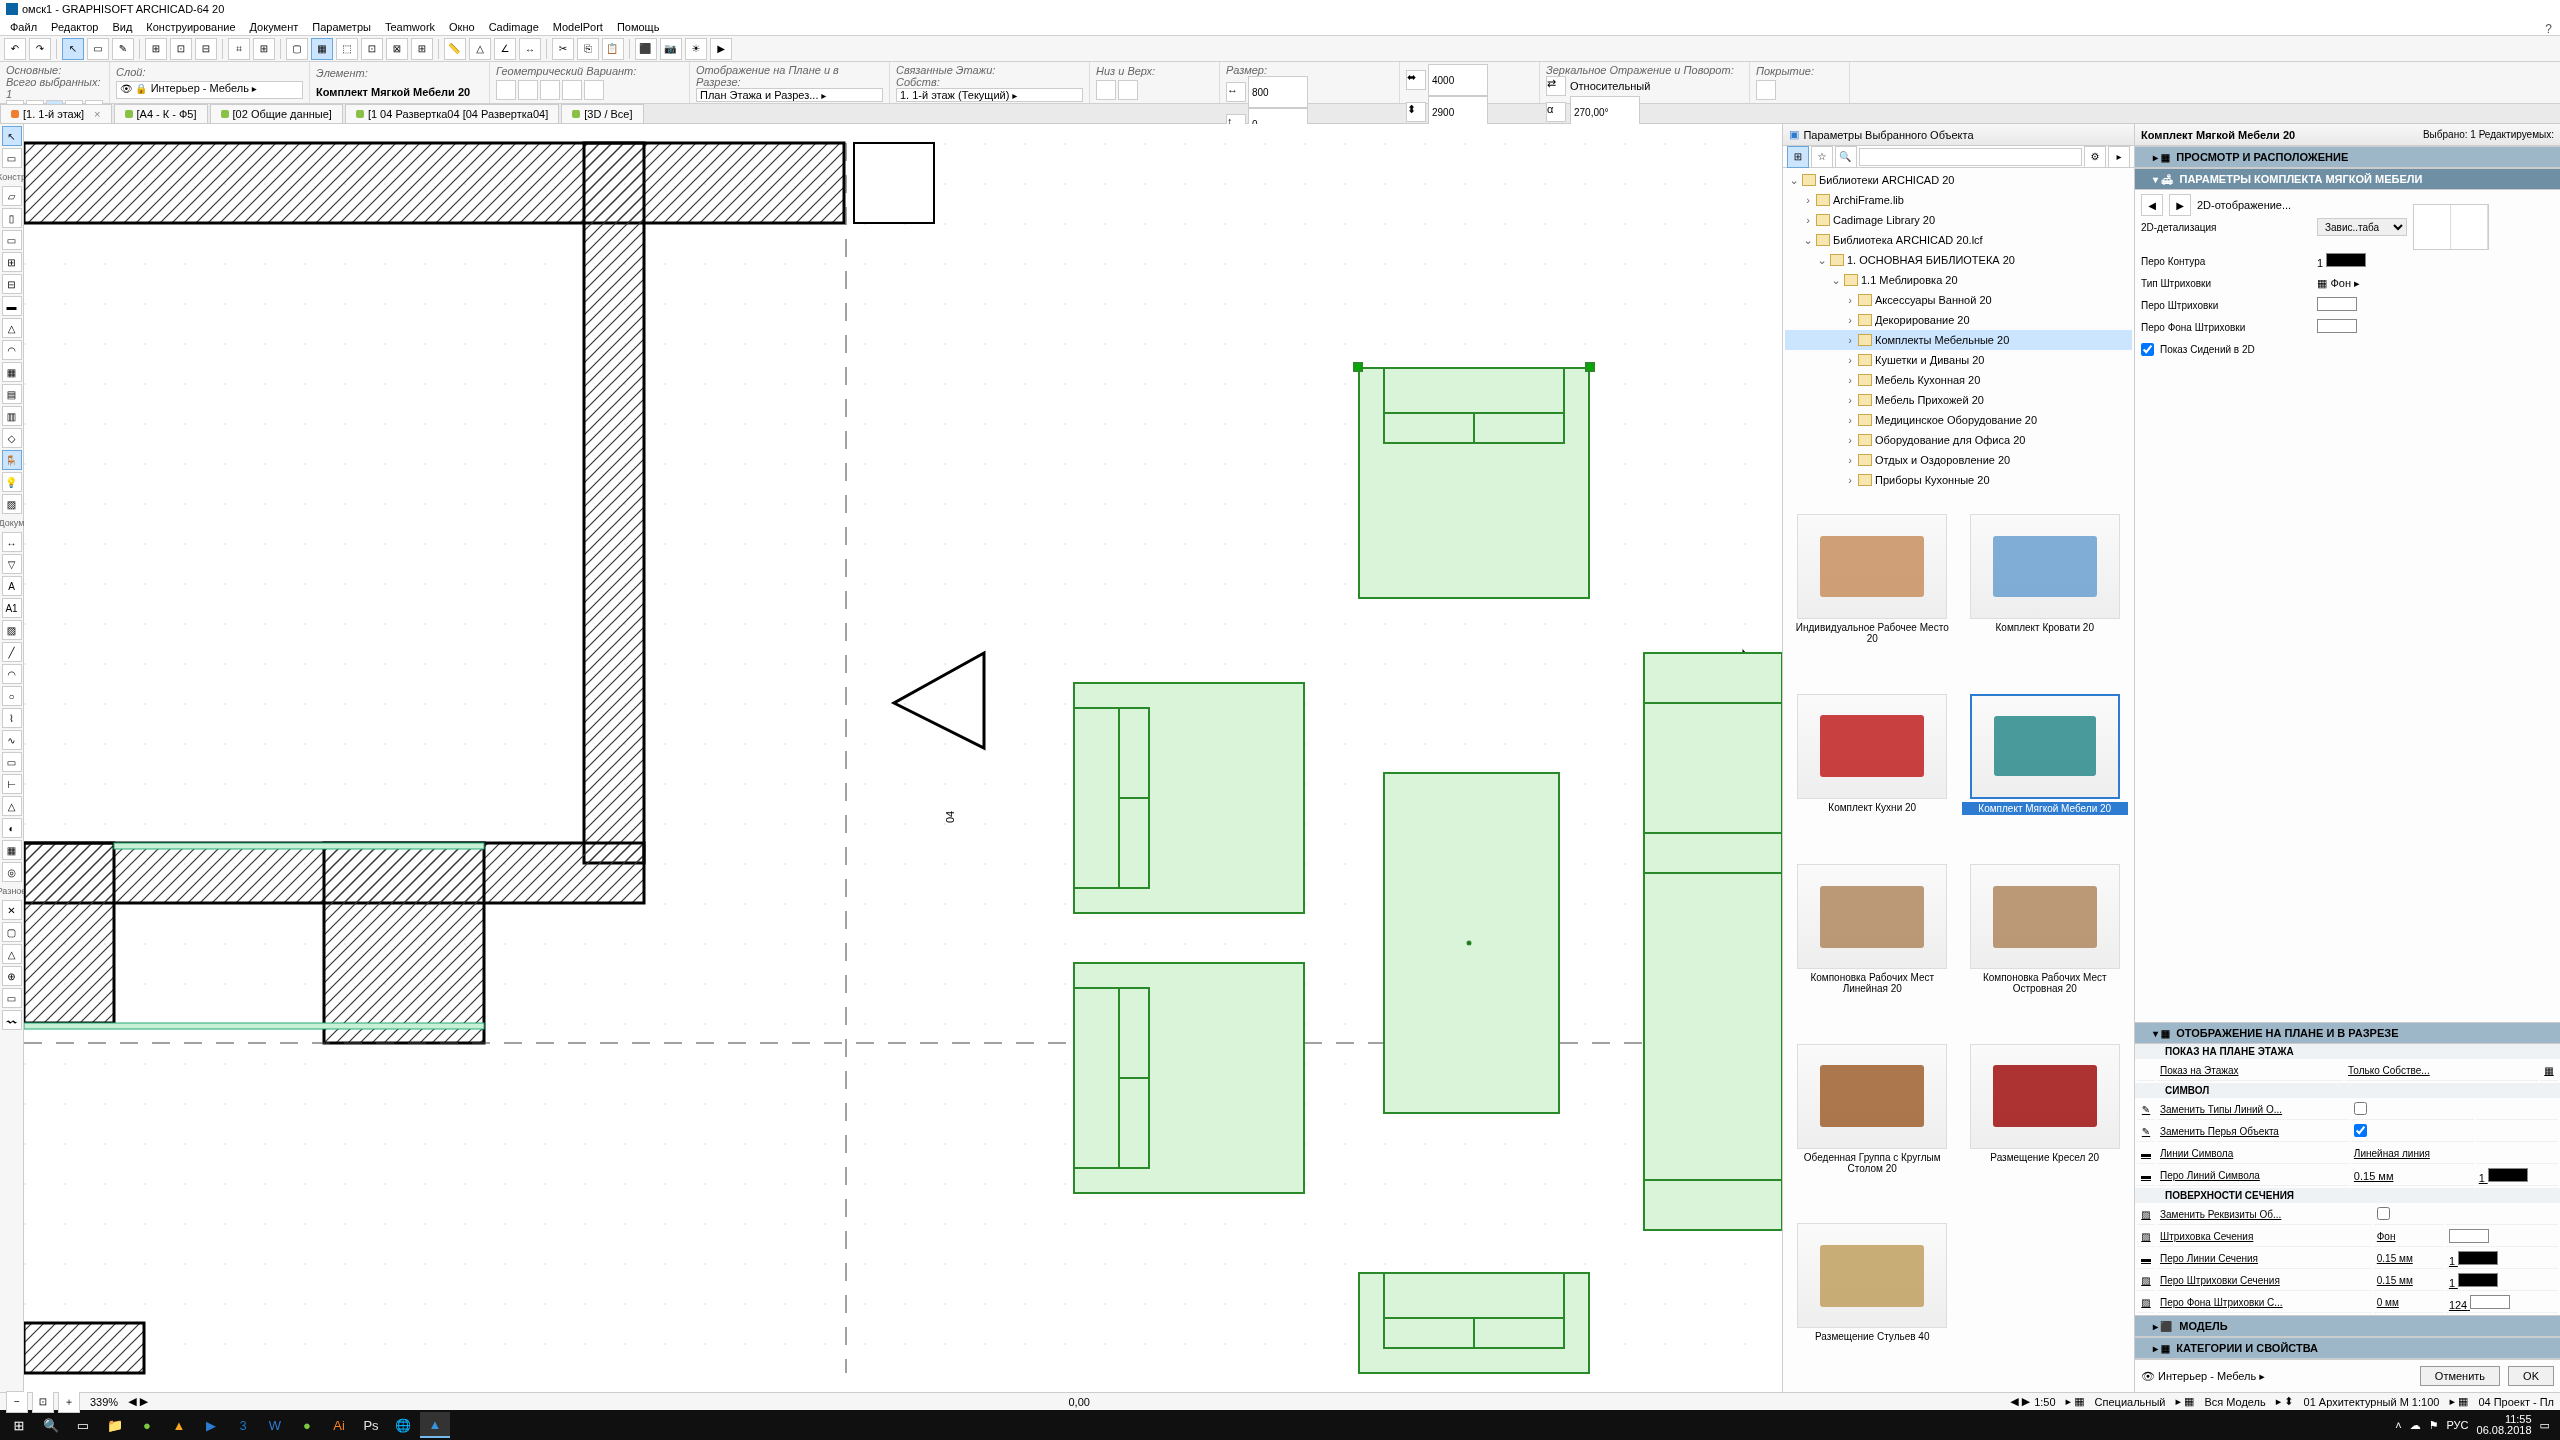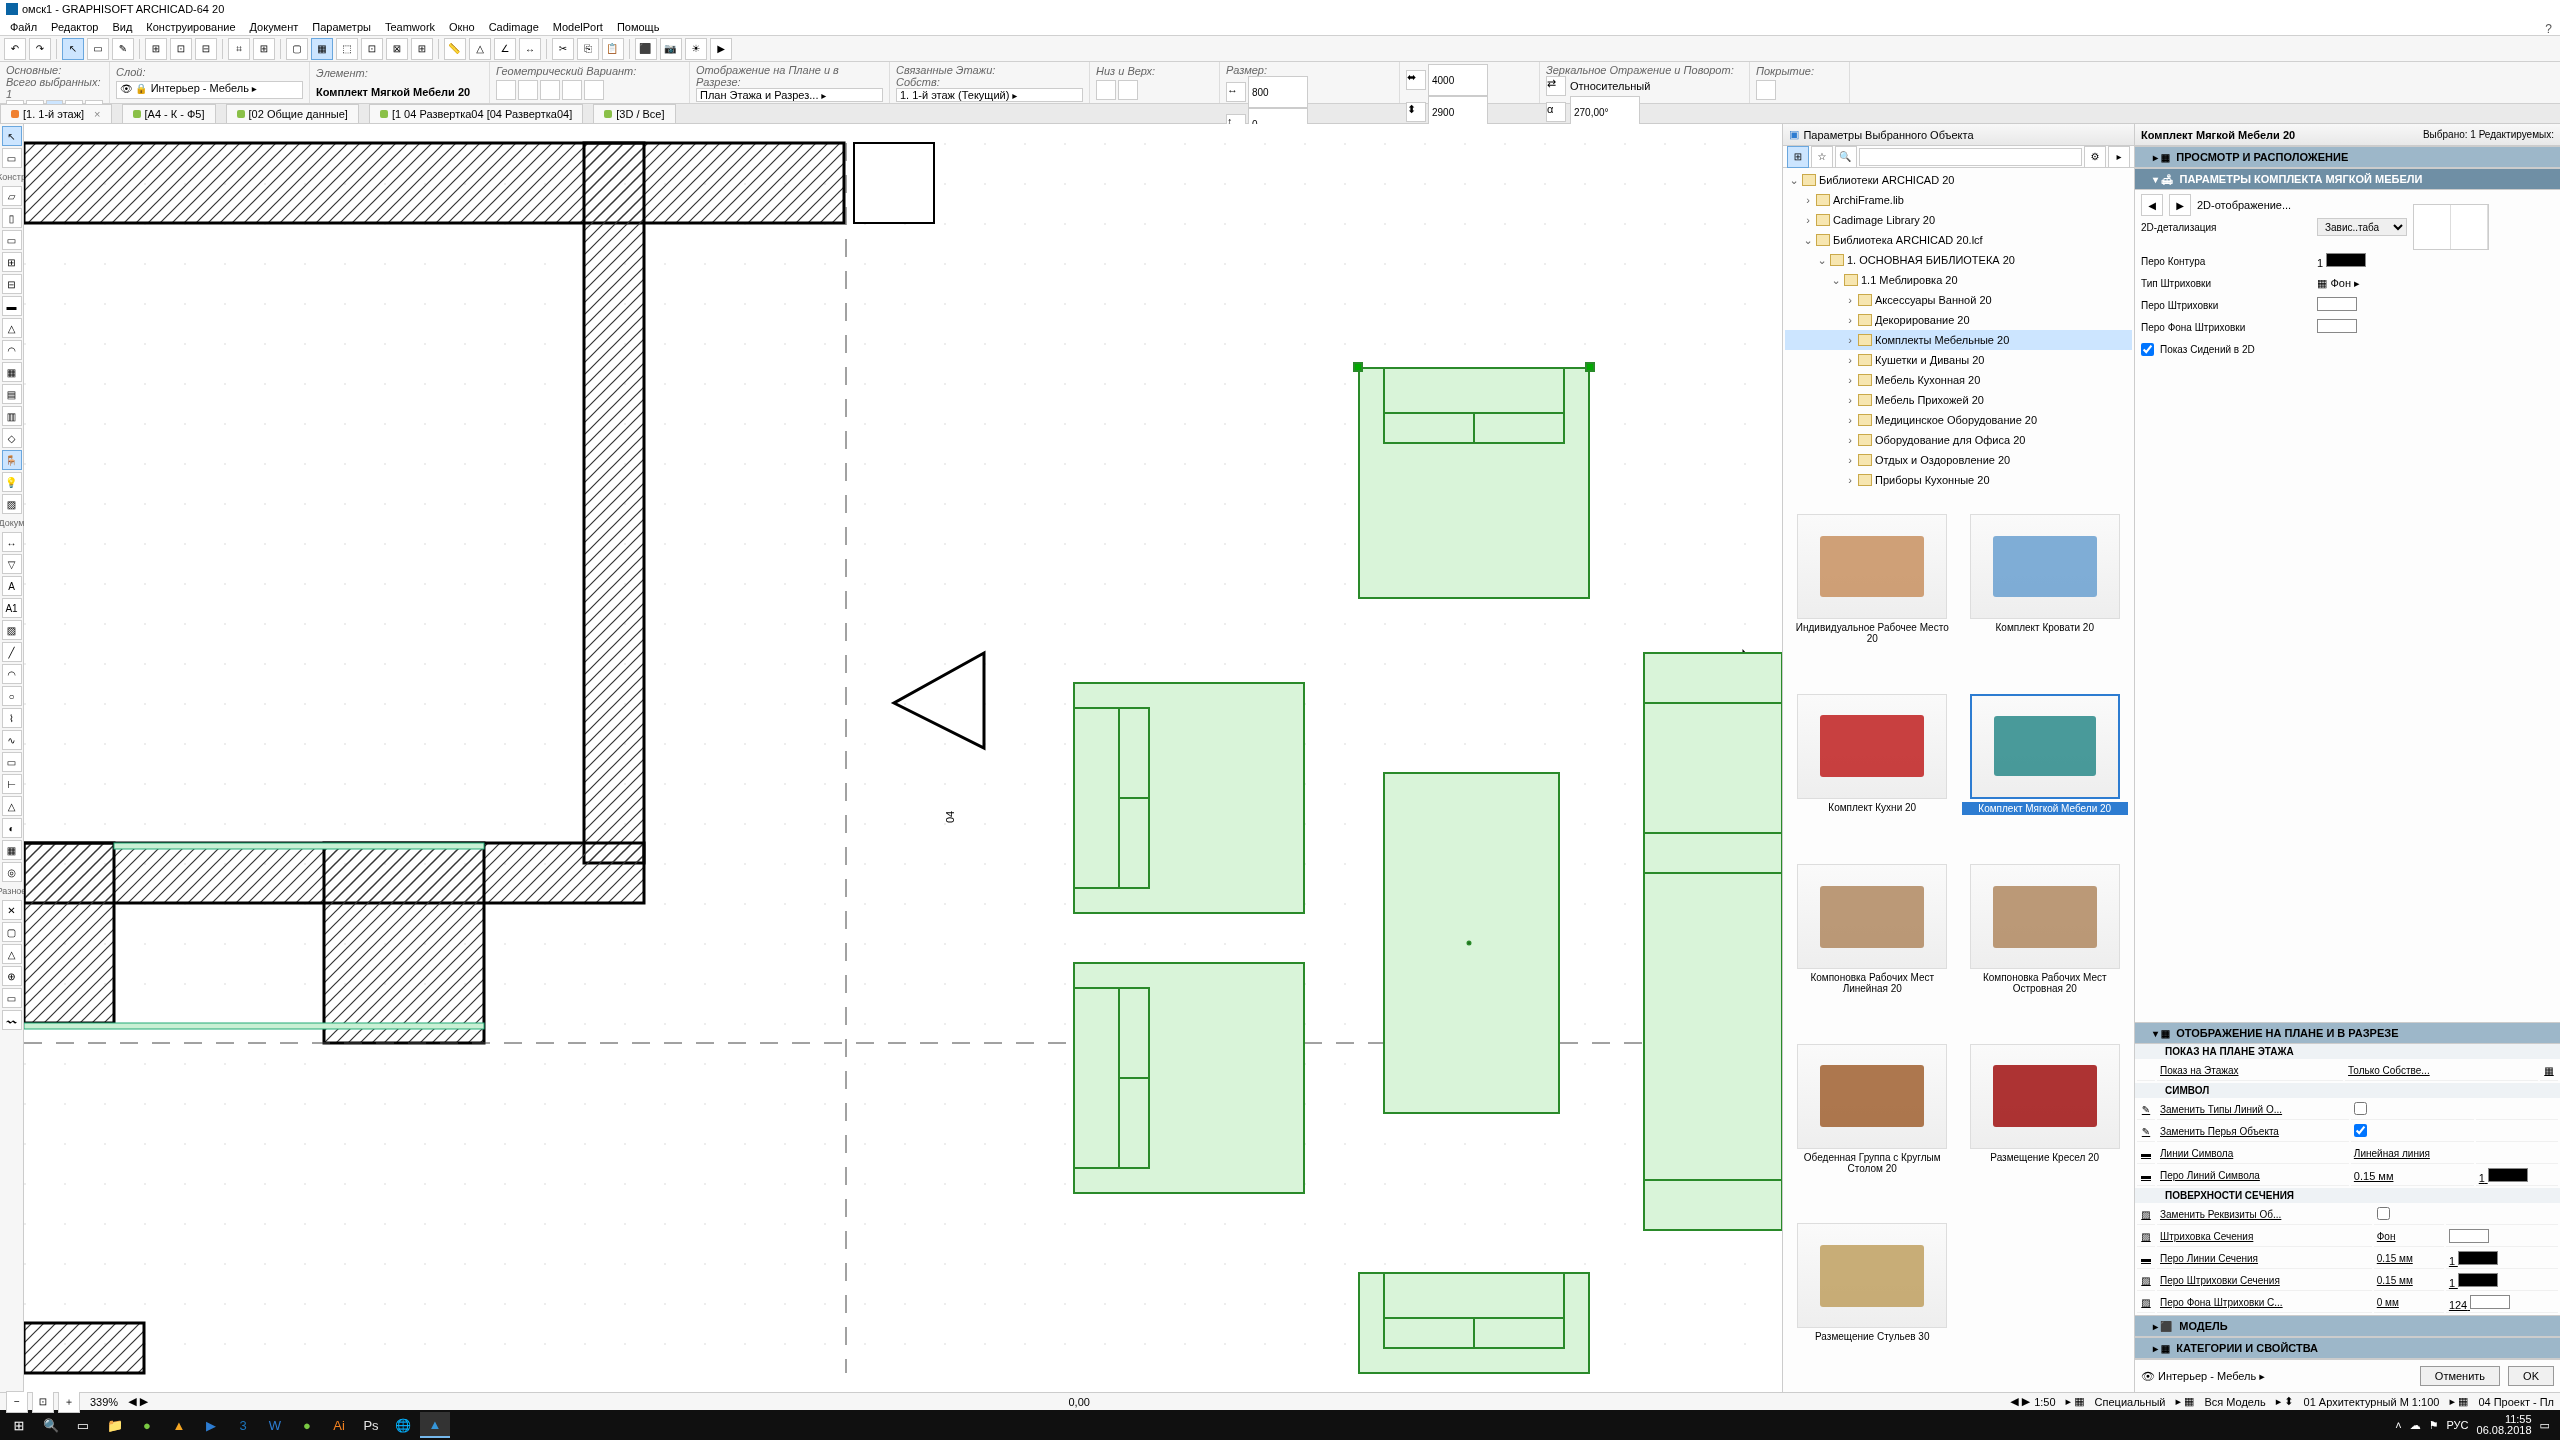--- a/index.html
+++ b/index.html
@@ -28,7 +28,7 @@
 .mini-icon { width: 20px; height: 20px; border: 1px solid #ccc; background: #fff; display: inline-block; }
 
 
-.tabstrip { height: 20px; background: #eaeaea; display: flex; align-items: center; border-bottom: 1px solid #ccc; gap: 8px; }
+.tabstrip { height: 20px; background: #eaeaea; display: flex; align-items: center; border-bottom: 1px solid #ccc; }
 .tab { height: 19px; padding: 2px 10px; background: #f8f8f8; border: 1px solid #ccc; border-bottom: none; margin-right: 2px; display: flex; align-items: center; gap: 4px; }
 .tab .dot { width: 8px; height: 8px; border-radius: 2px; }
 .tab .close { color: #888; margin-left: 6px; }

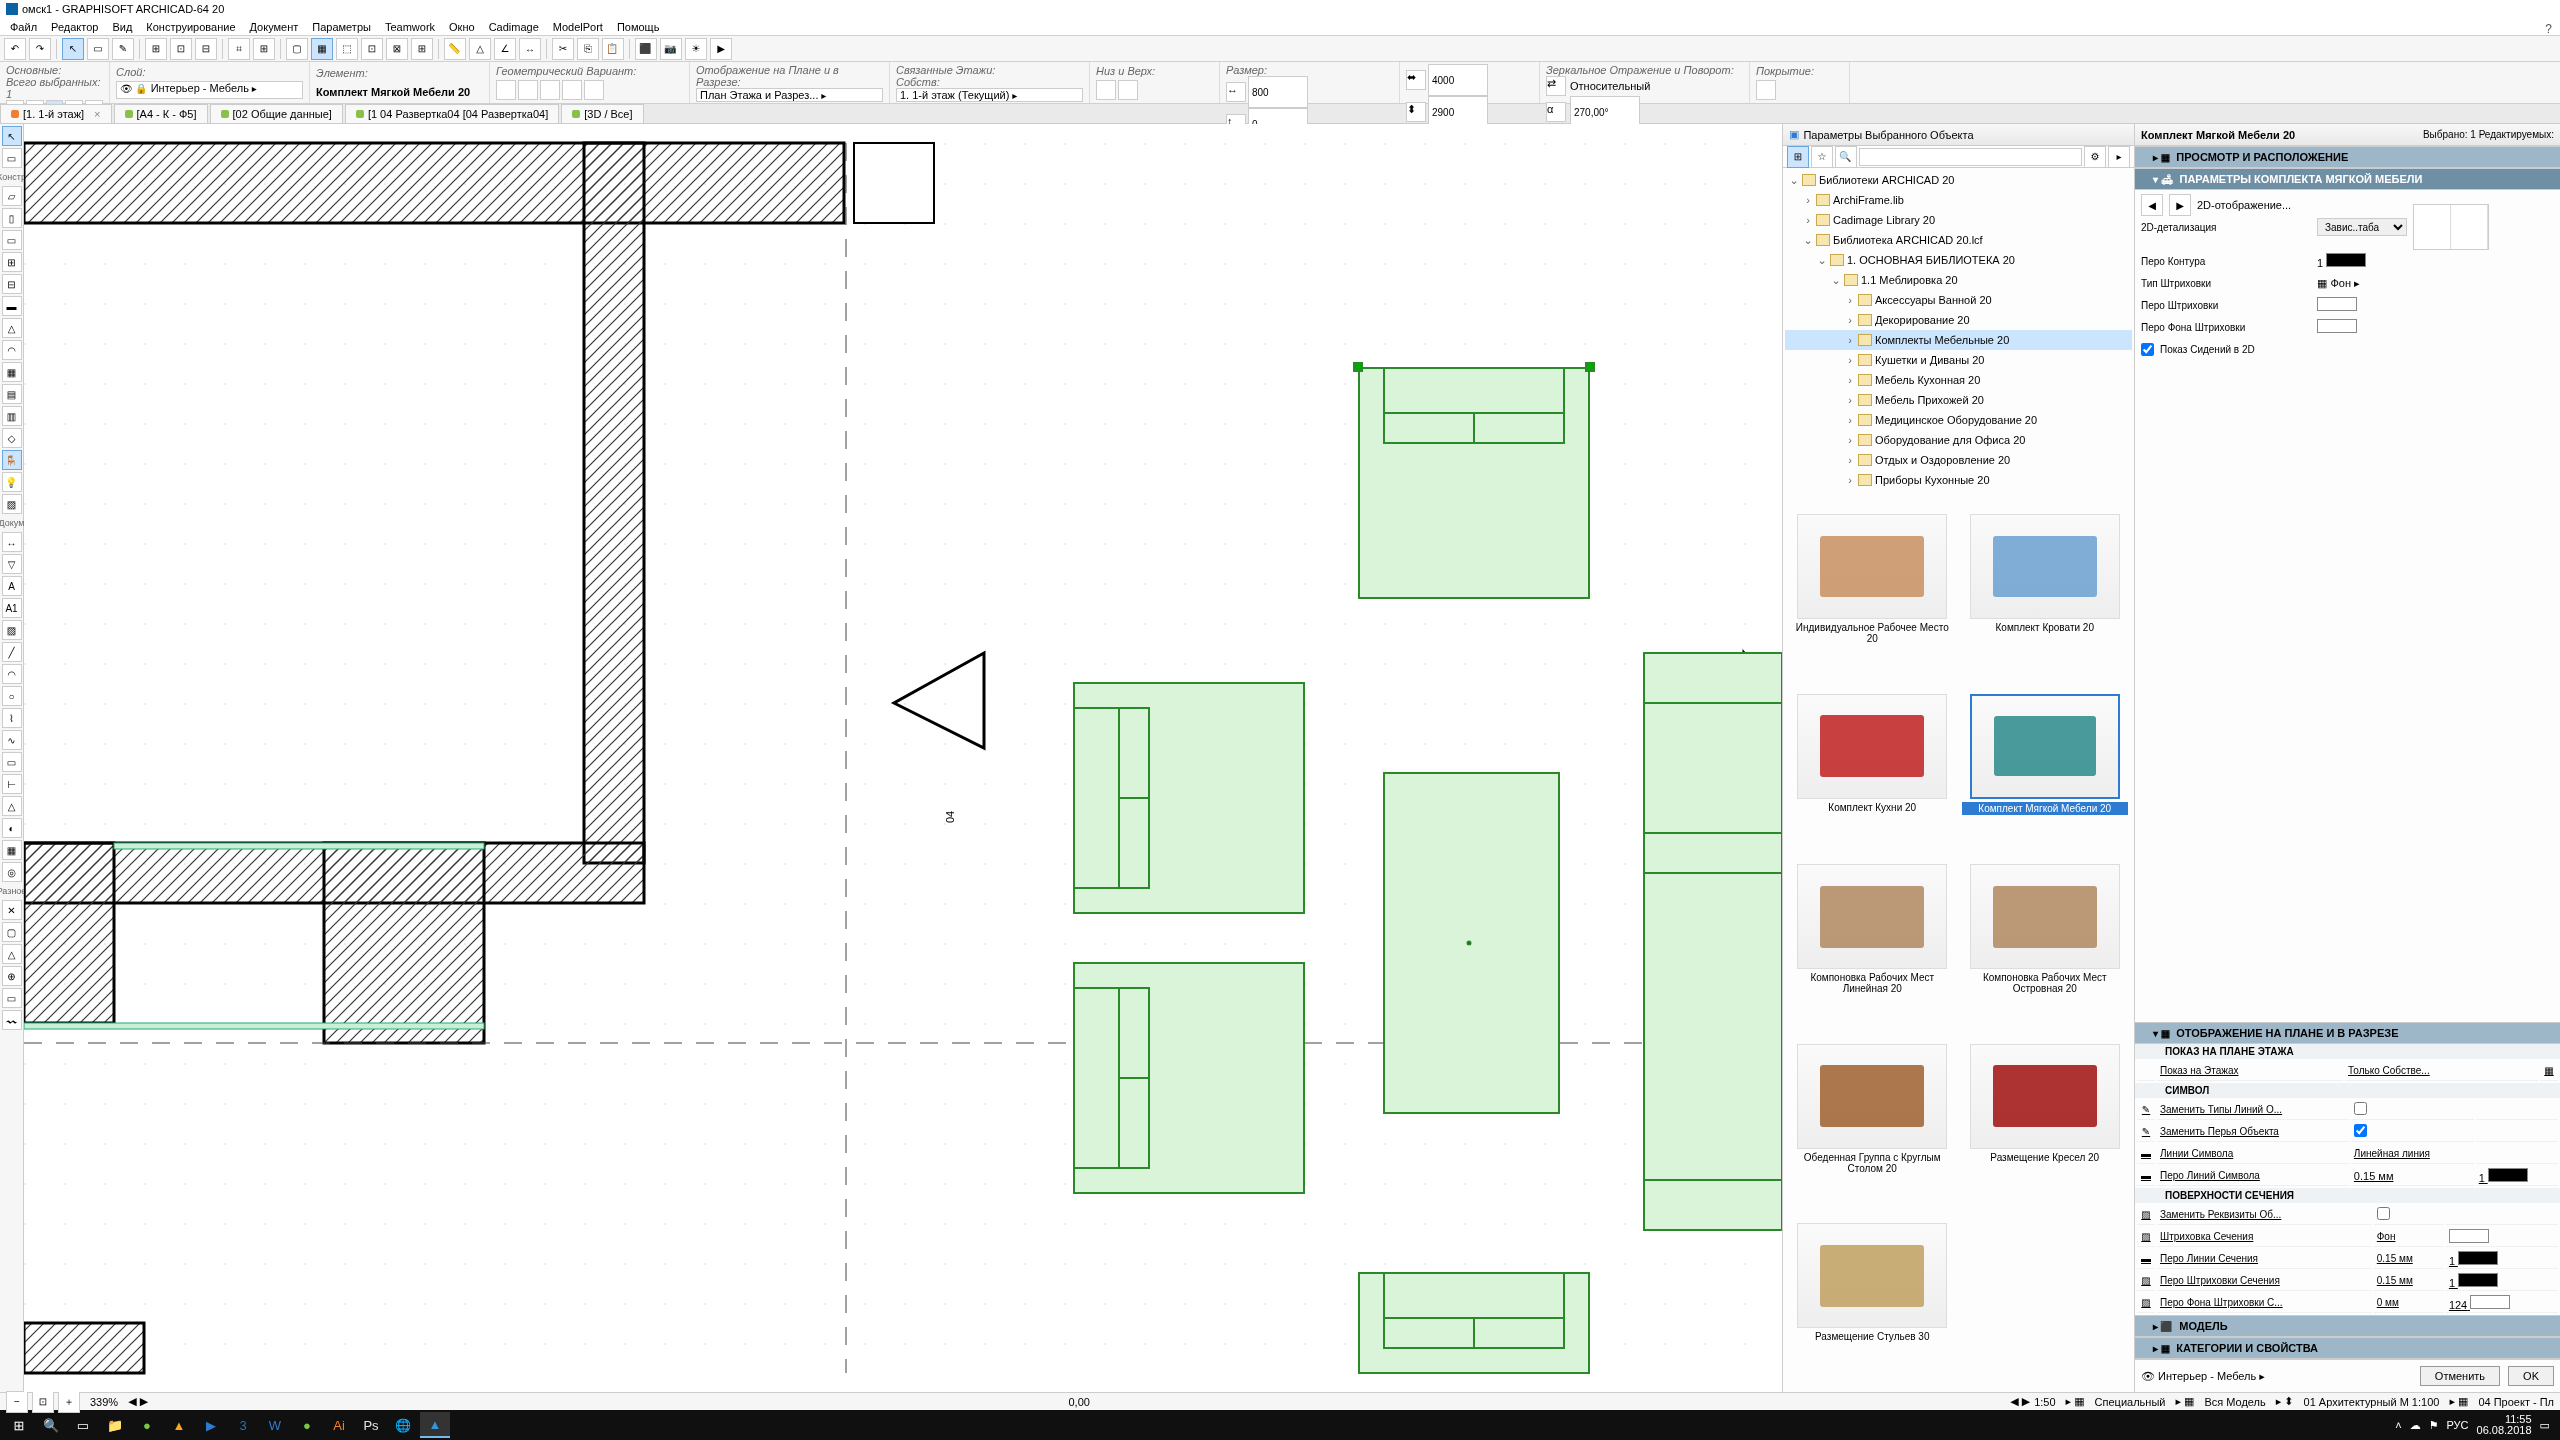--- a/index.html
+++ b/index.html
@@ -541,7 +541,7 @@
             <div class="img">
               <div style="width:70%;height:60%;background:#c0a060;opacity:.85;border-radius:3px"></div>
             </div>
-            <div class="lab">Размещение Стульев 30</div>
+            <div class="lab">Размещение Стульев 40</div>
           </div>
         </div>
     </div>

